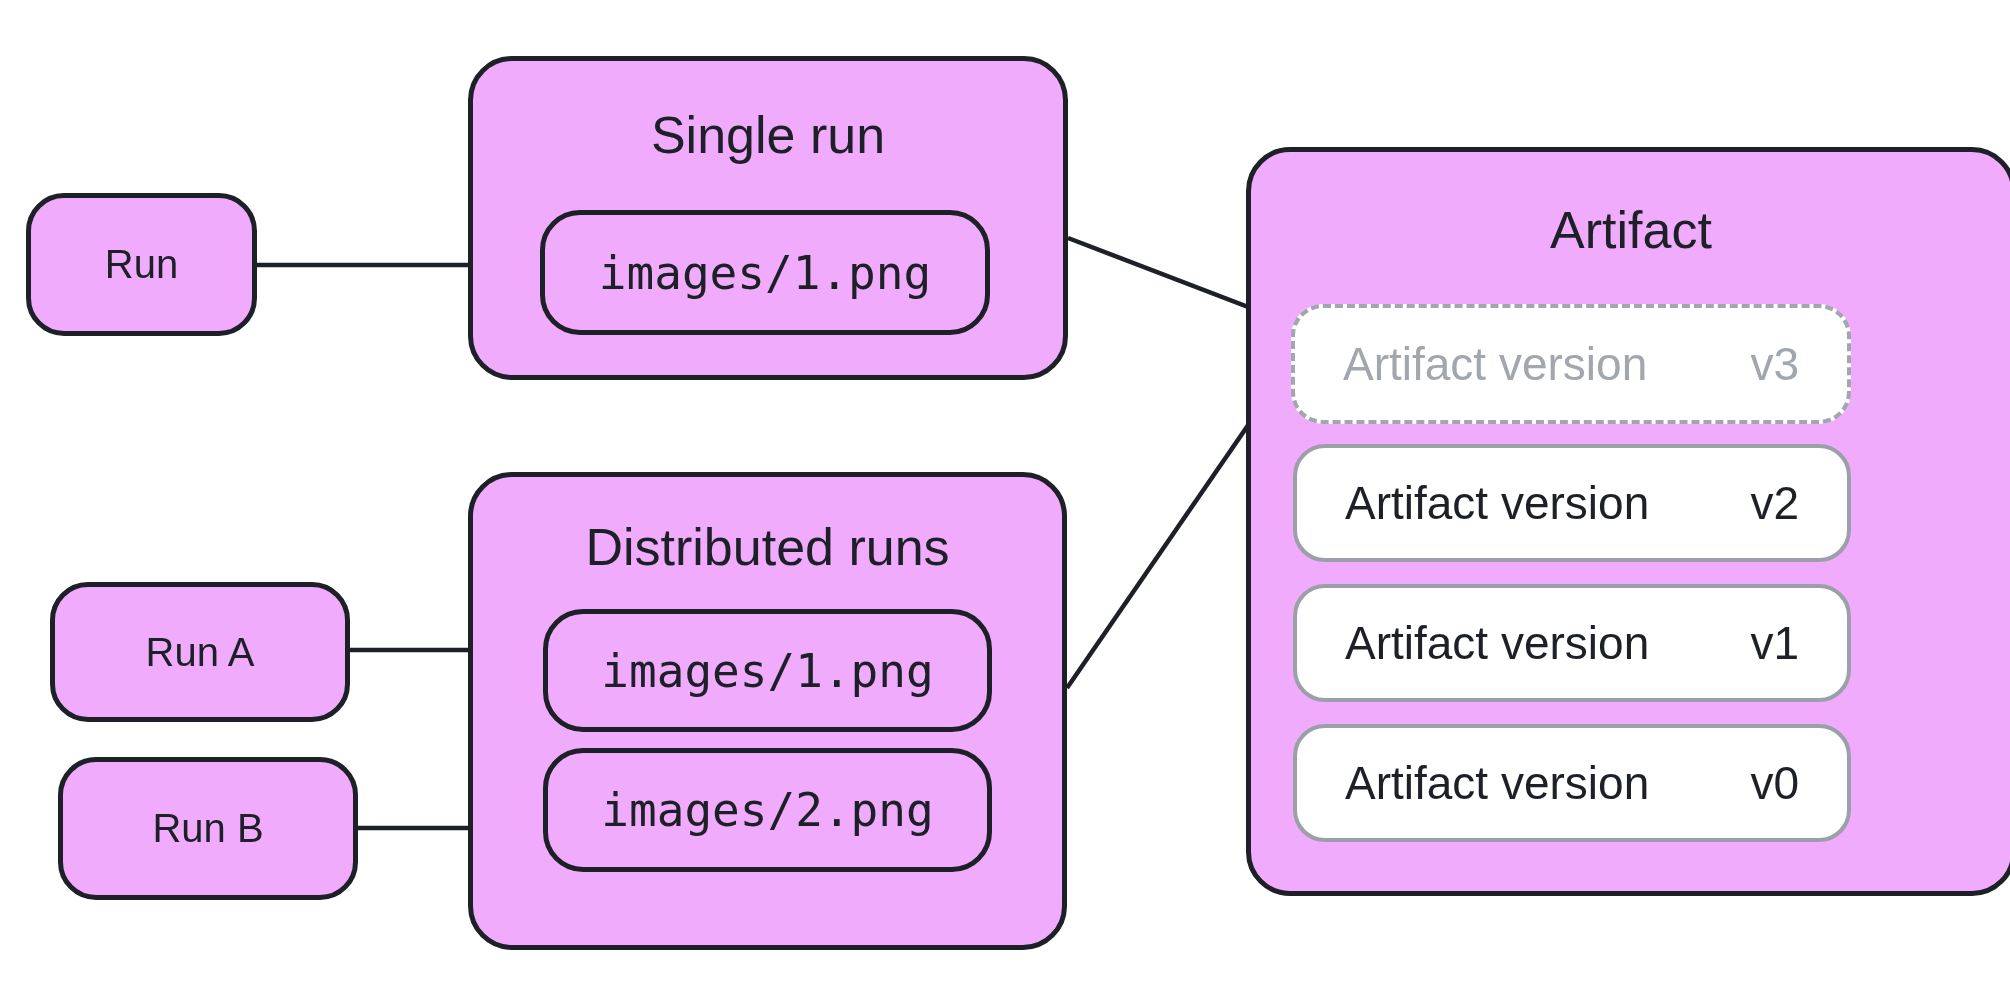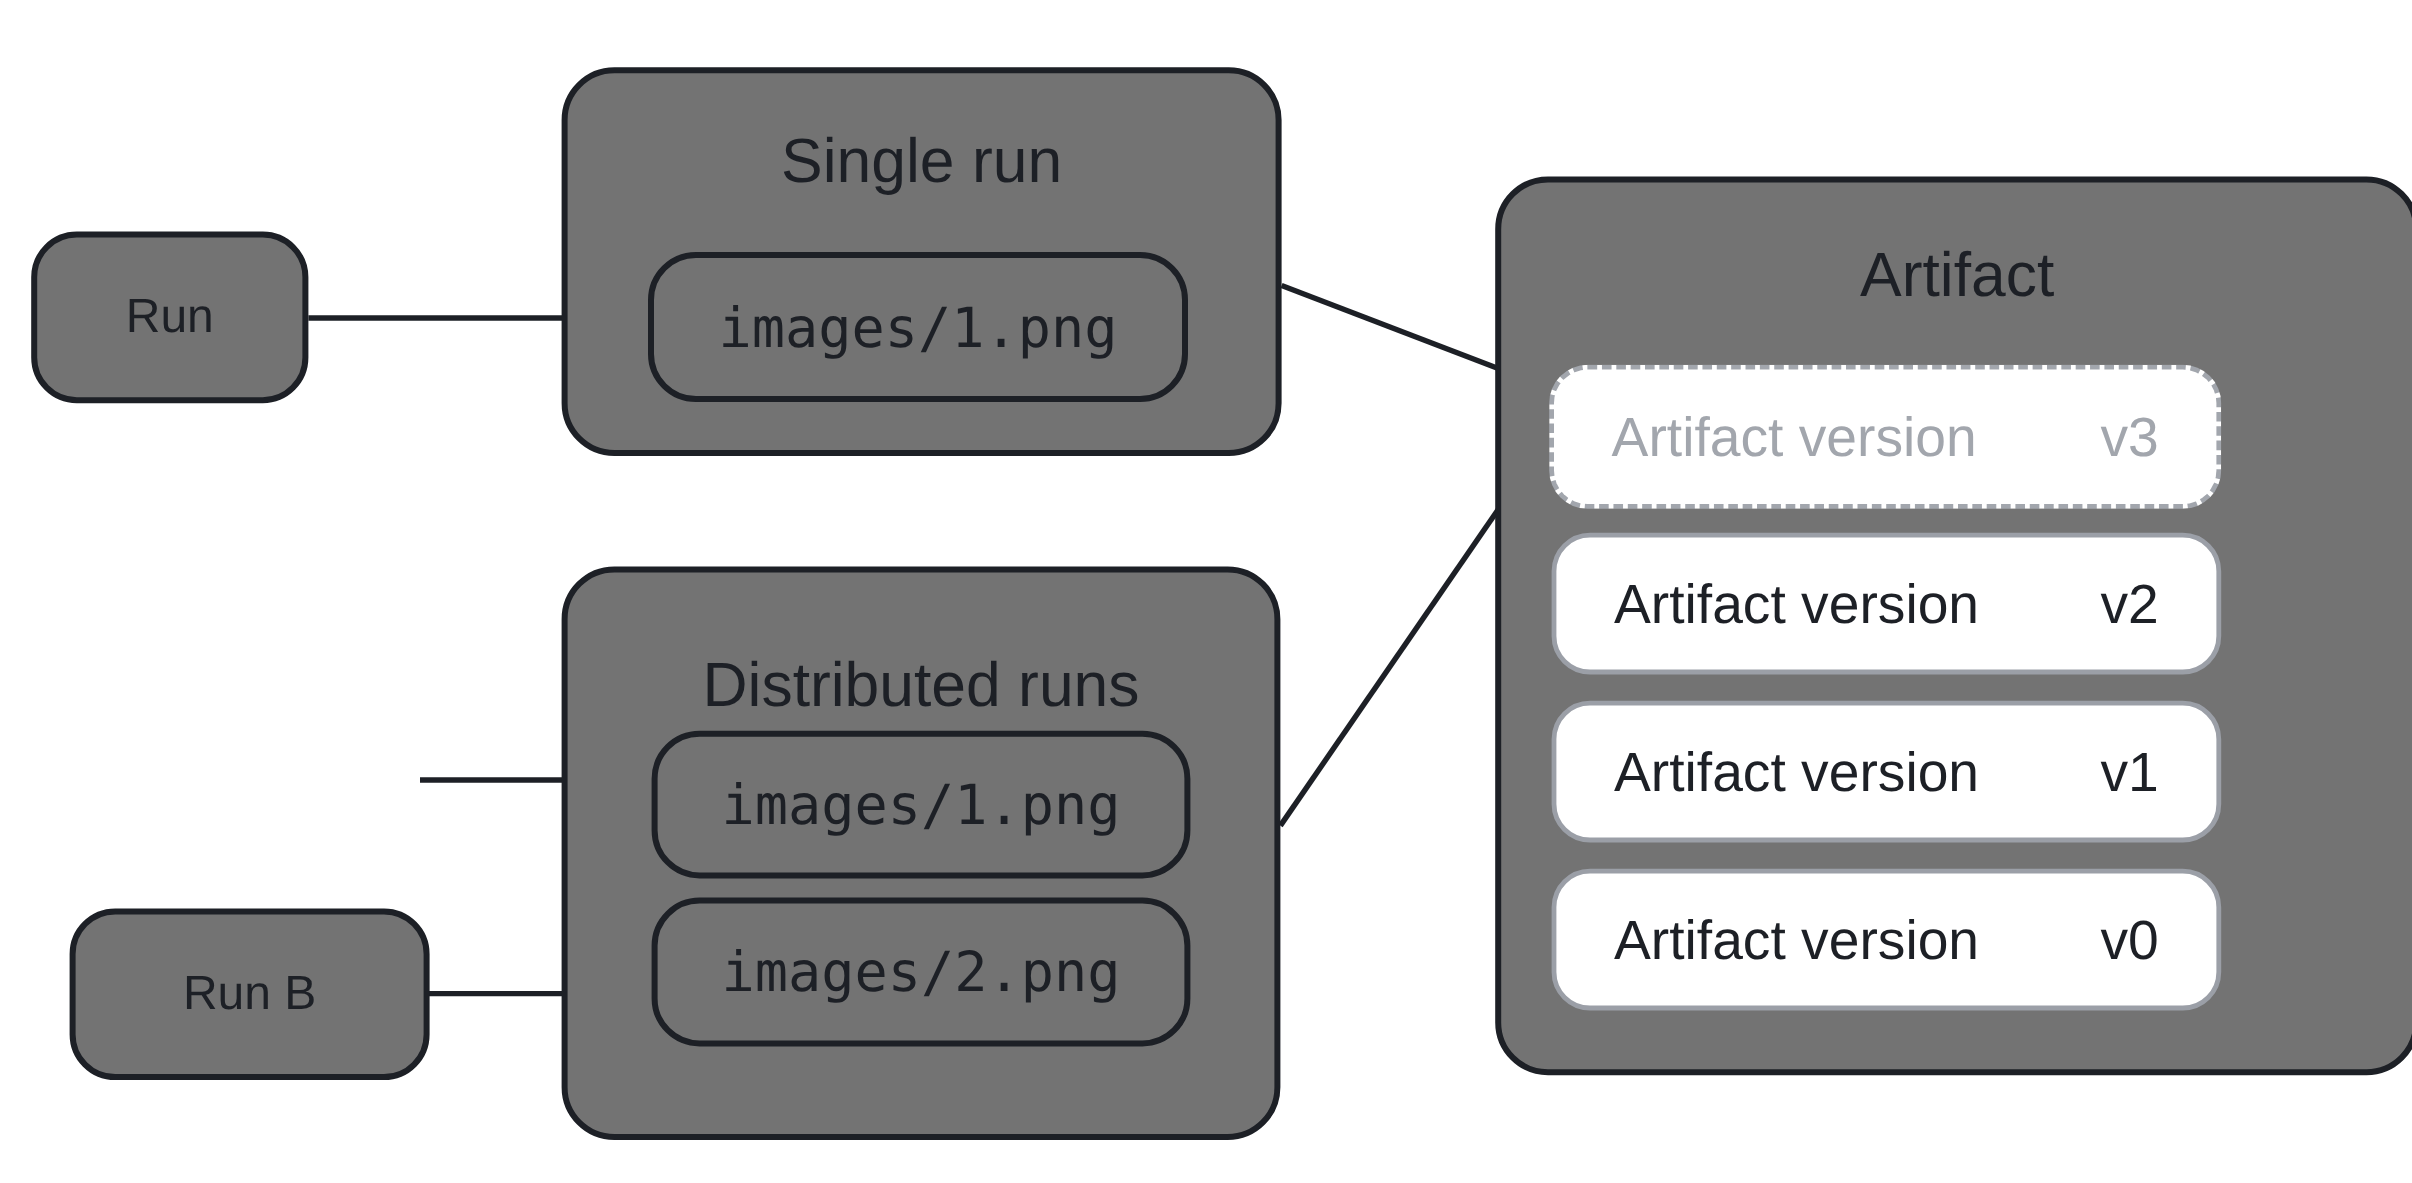--- a/index.html
+++ b/index.html
@@ -12,7 +12,7 @@
     overflow:hidden;
   }
   .arrow-layer{position:absolute;left:0;top:0;width:2010px;height:986px;pointer-events:none;}
-  .box{position:absolute;box-sizing:border-box;background:#737373;}
+  .box{position:absolute;box-sizing:border-box;background:#f0abfc;}
   .dark-border{border:5px solid #1d2026;}
   .node{
     border-radius:38px;

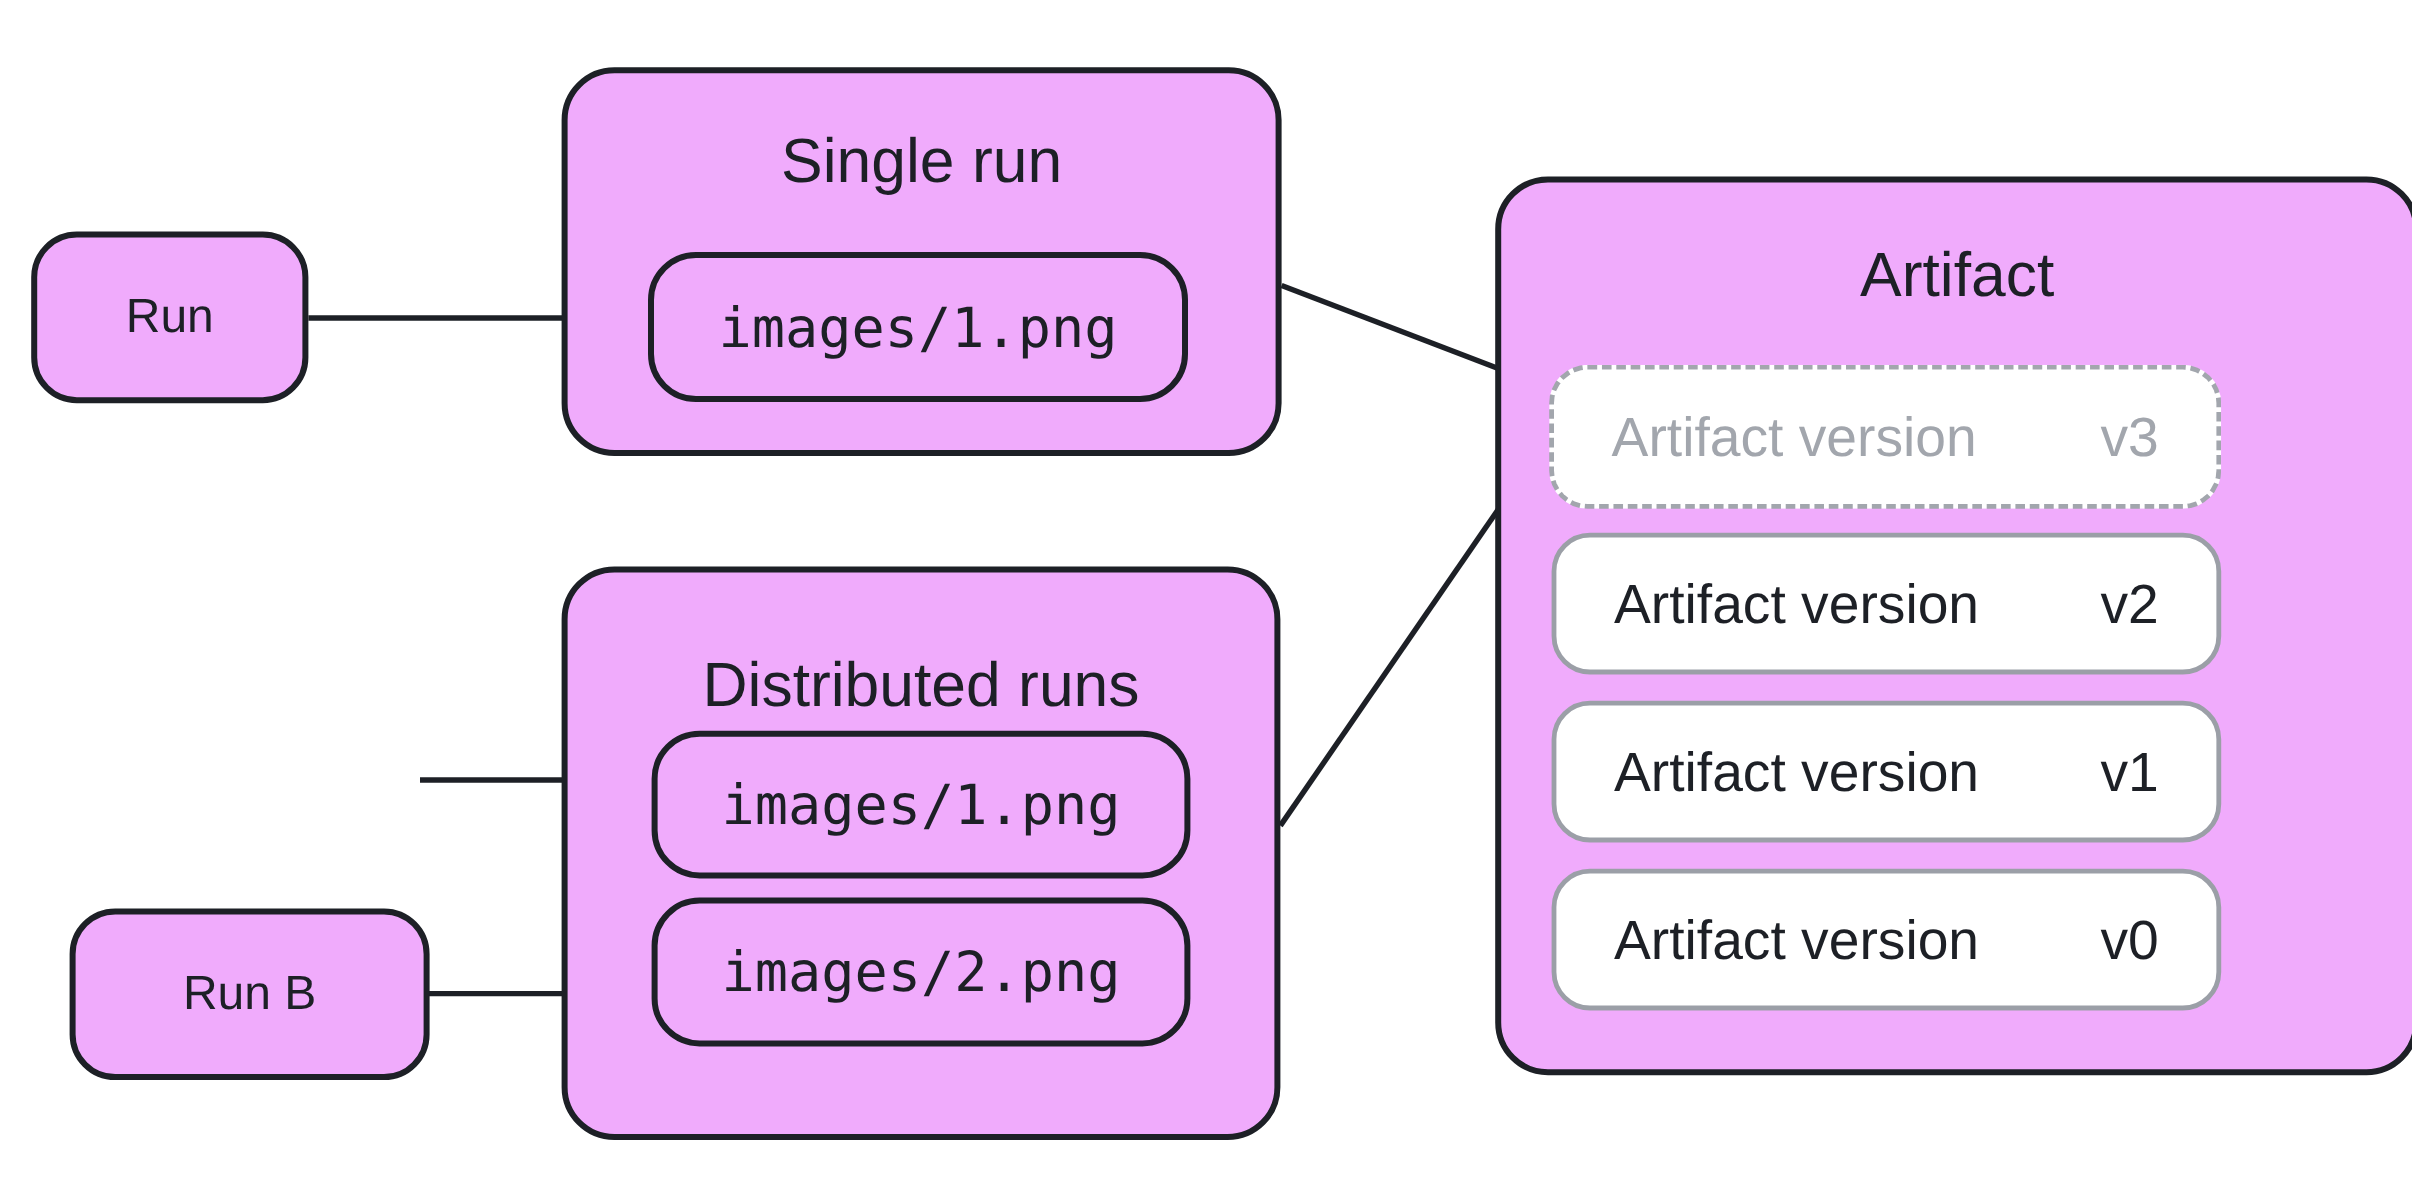--- a/index.html
+++ b/index.html
@@ -81,7 +81,7 @@
   </div>
 
   <div class="box dark-border container" style="left:468px;top:472px;width:599px;height:478px;">
-    <div class="title" style="top:44px;margin-top:24px;">Distributed runs</div>
+    <div class="title" style="top:44px;">Distributed runs</div>
     <div class="box dark-border filebox" style="left:70px;top:132px;width:449px;height:123px;">
       <span>images/1.png</span>
     </div>

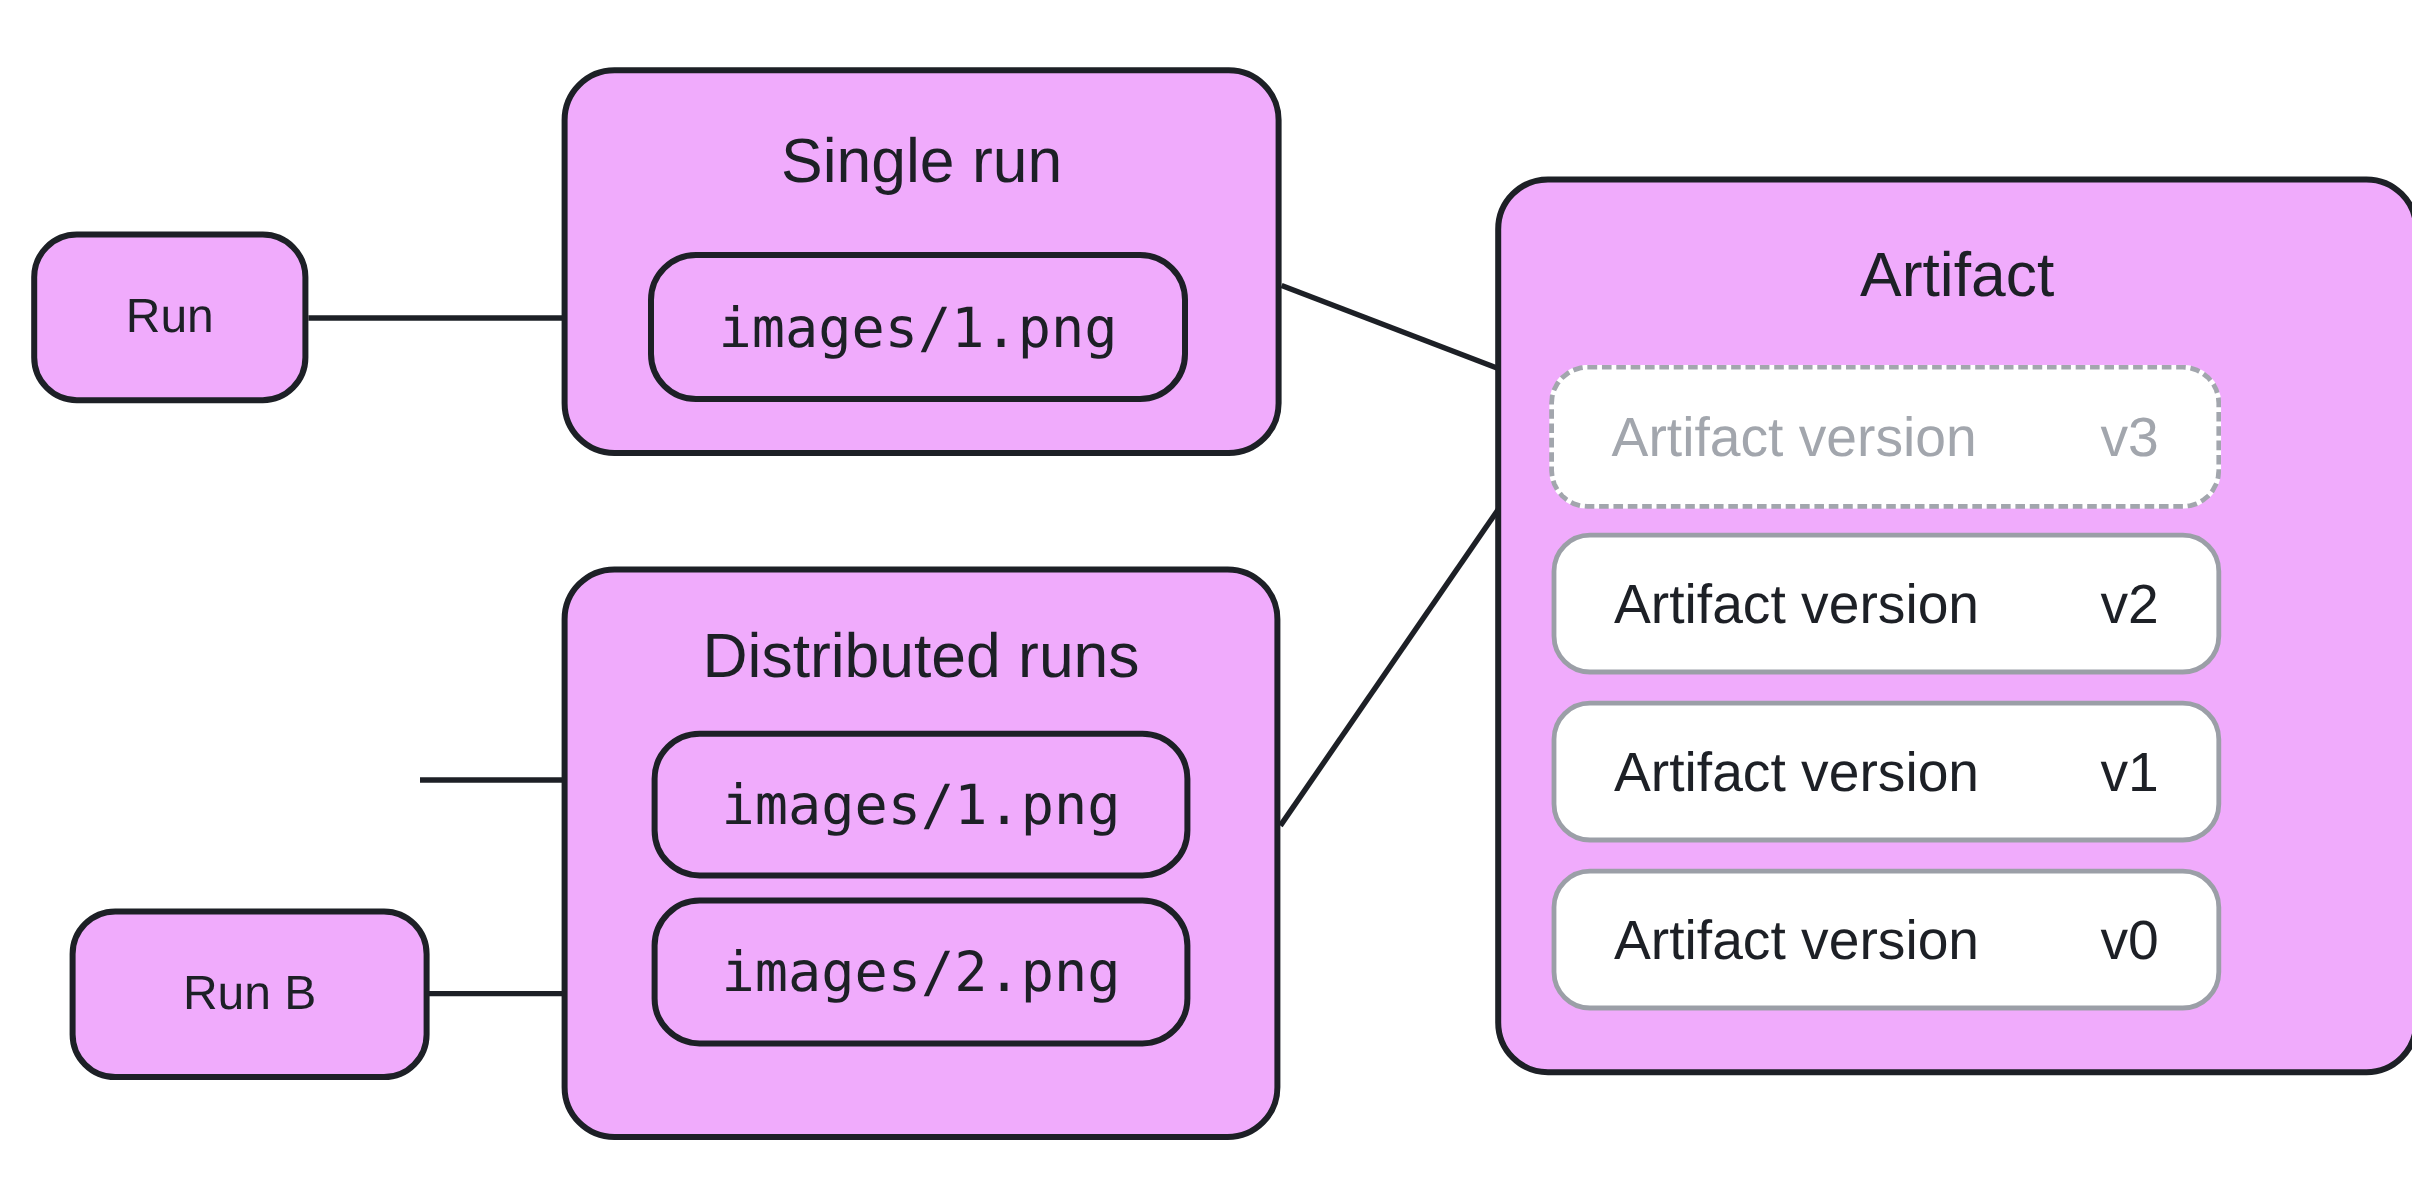--- a/index.html
+++ b/index.html
@@ -68,6 +68,9 @@
     <span>Run</span>
   </div>
 
+  <div class="box dark-border node" style="left:50px;top:582px;width:300px;height:140px;">
+    <span>Run A</span>
+  </div>
 
   <div class="box dark-border node" style="left:58px;top:757px;width:300px;height:143px;">
     <span>Run B</span>

